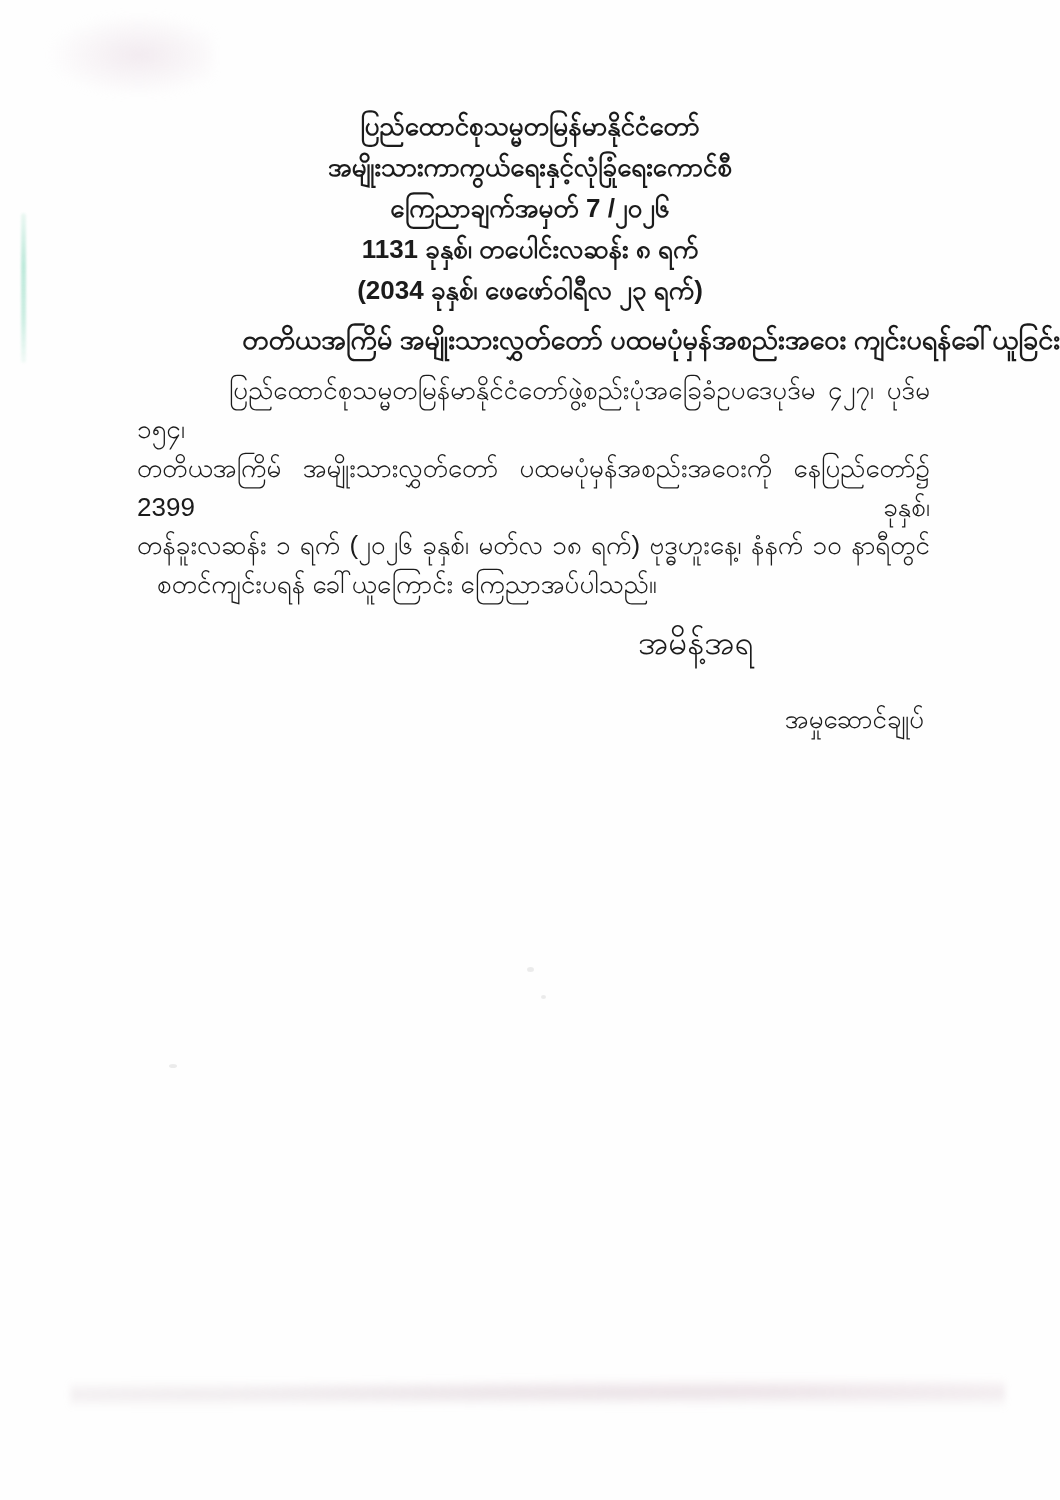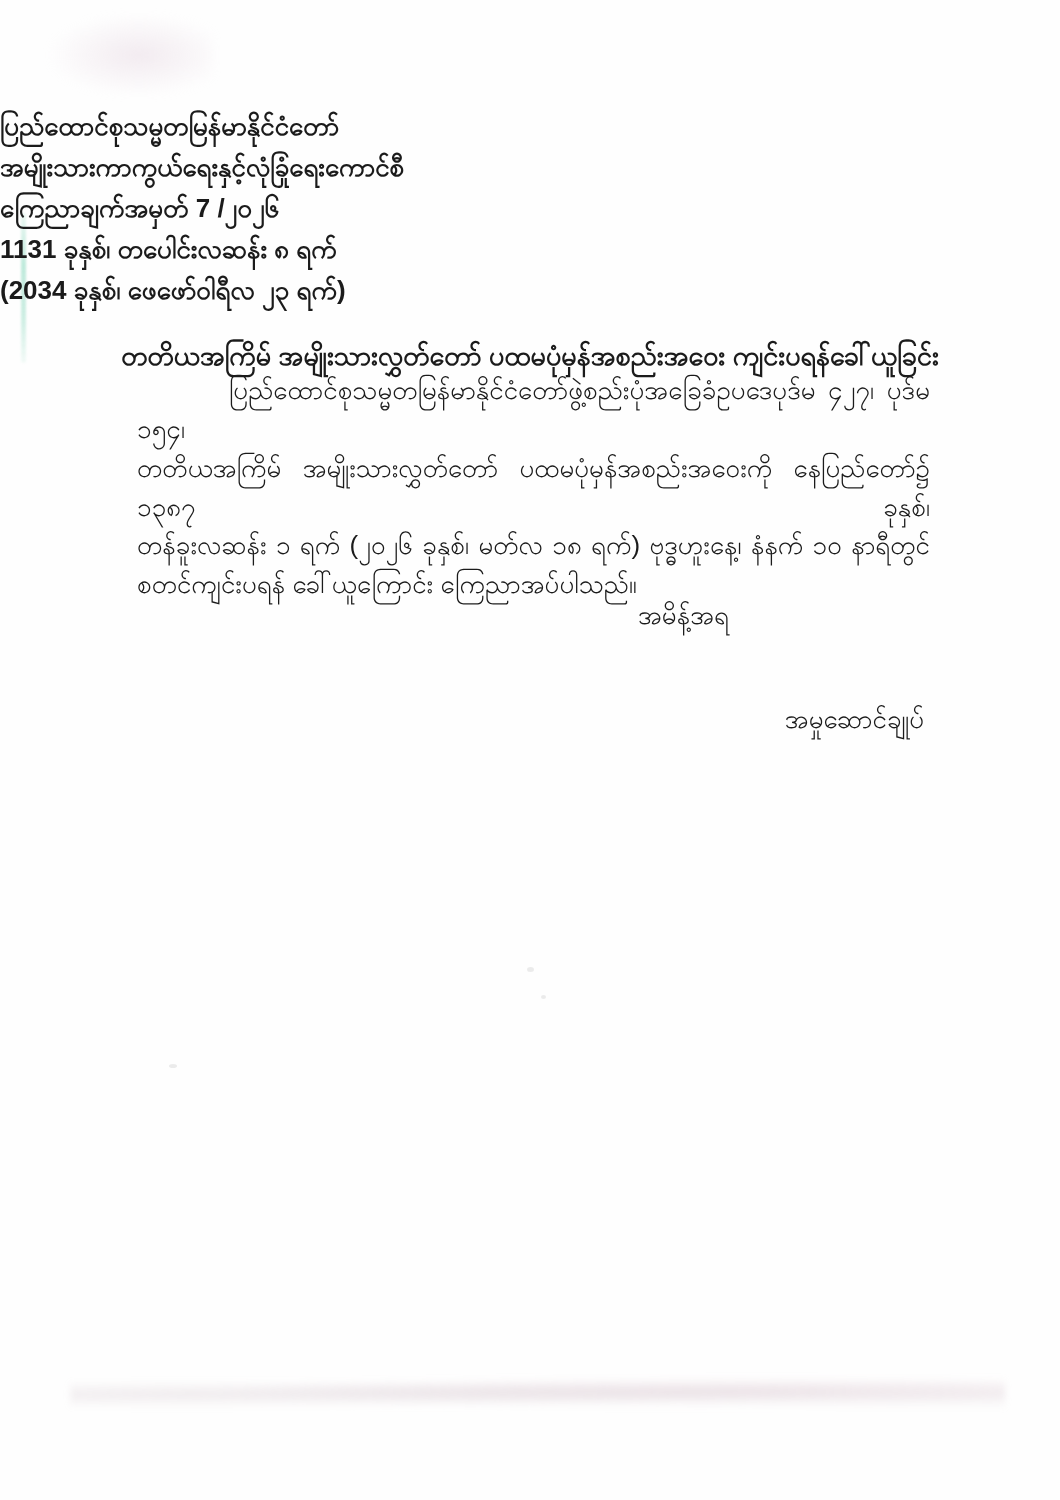--- a/index.html
+++ b/index.html
@@ -58,6 +58,7 @@
     position: absolute;
     top: 106px; left: 0;
     width: 100%;
+    text-align: center;
     font-weight: bold;
     font-size: 26px;
   }

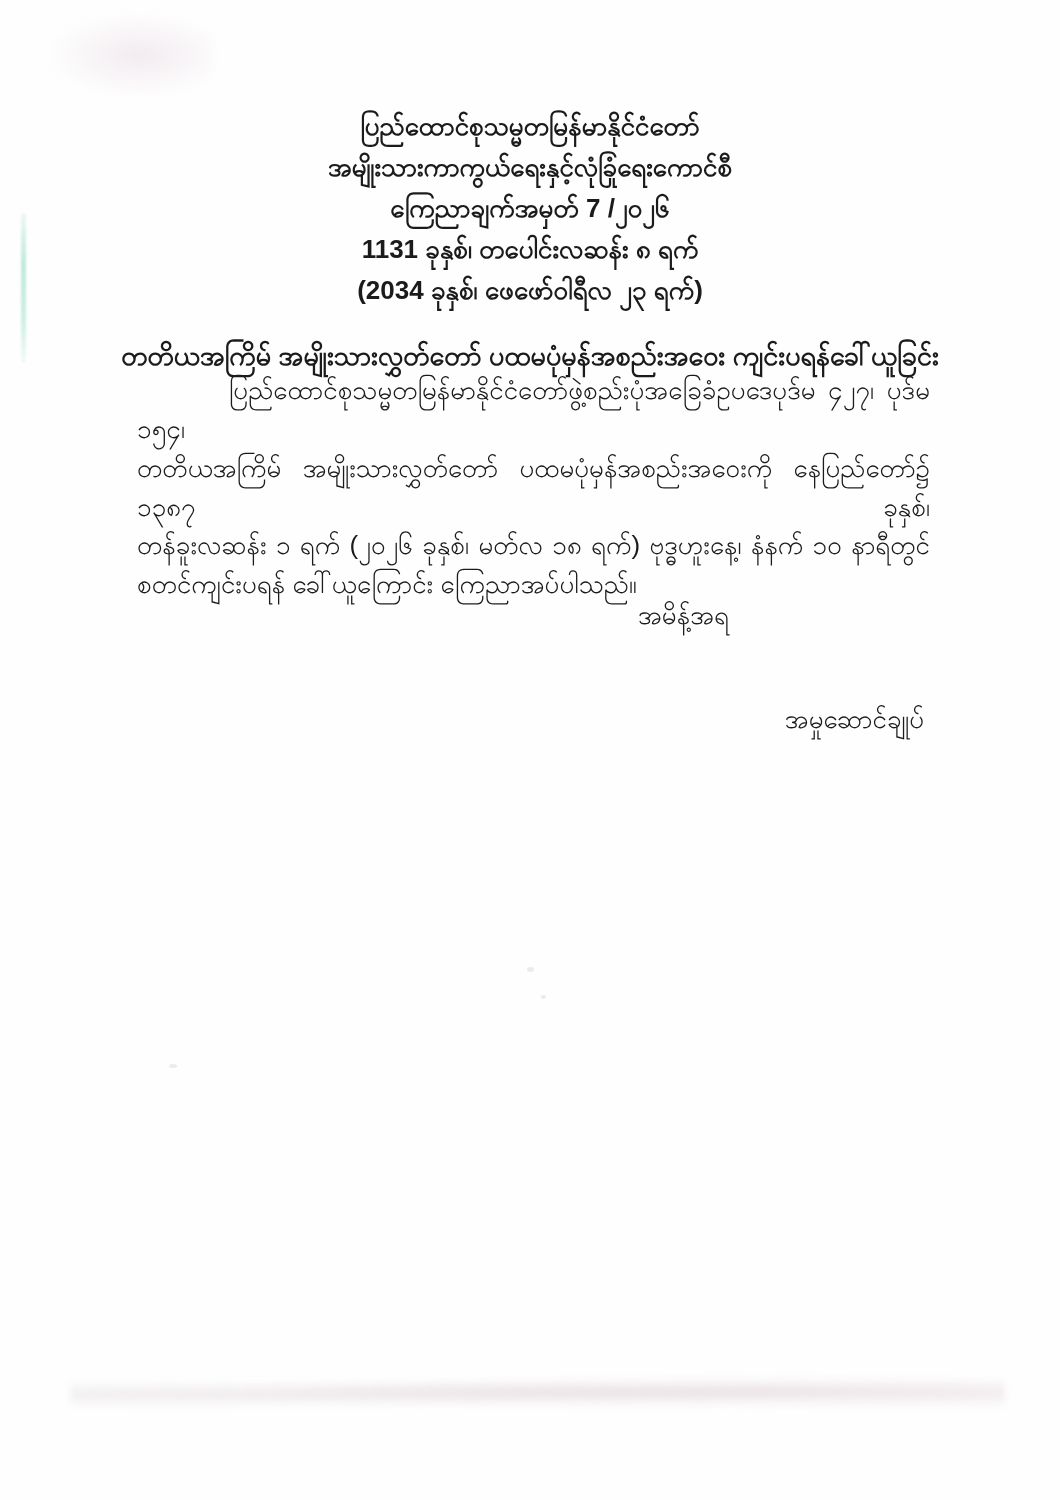--- a/index.html
+++ b/index.html
@@ -67,9 +67,9 @@
   
   .doc-title {
     position: absolute;
-    top: 336px; left: 0;
+    top: 320px; left: 0;
     width: 100%;
-    text-align: center;
+    text-align: right;
     font-weight: bold;
     font-size: 27px;
     line-height: 40px;

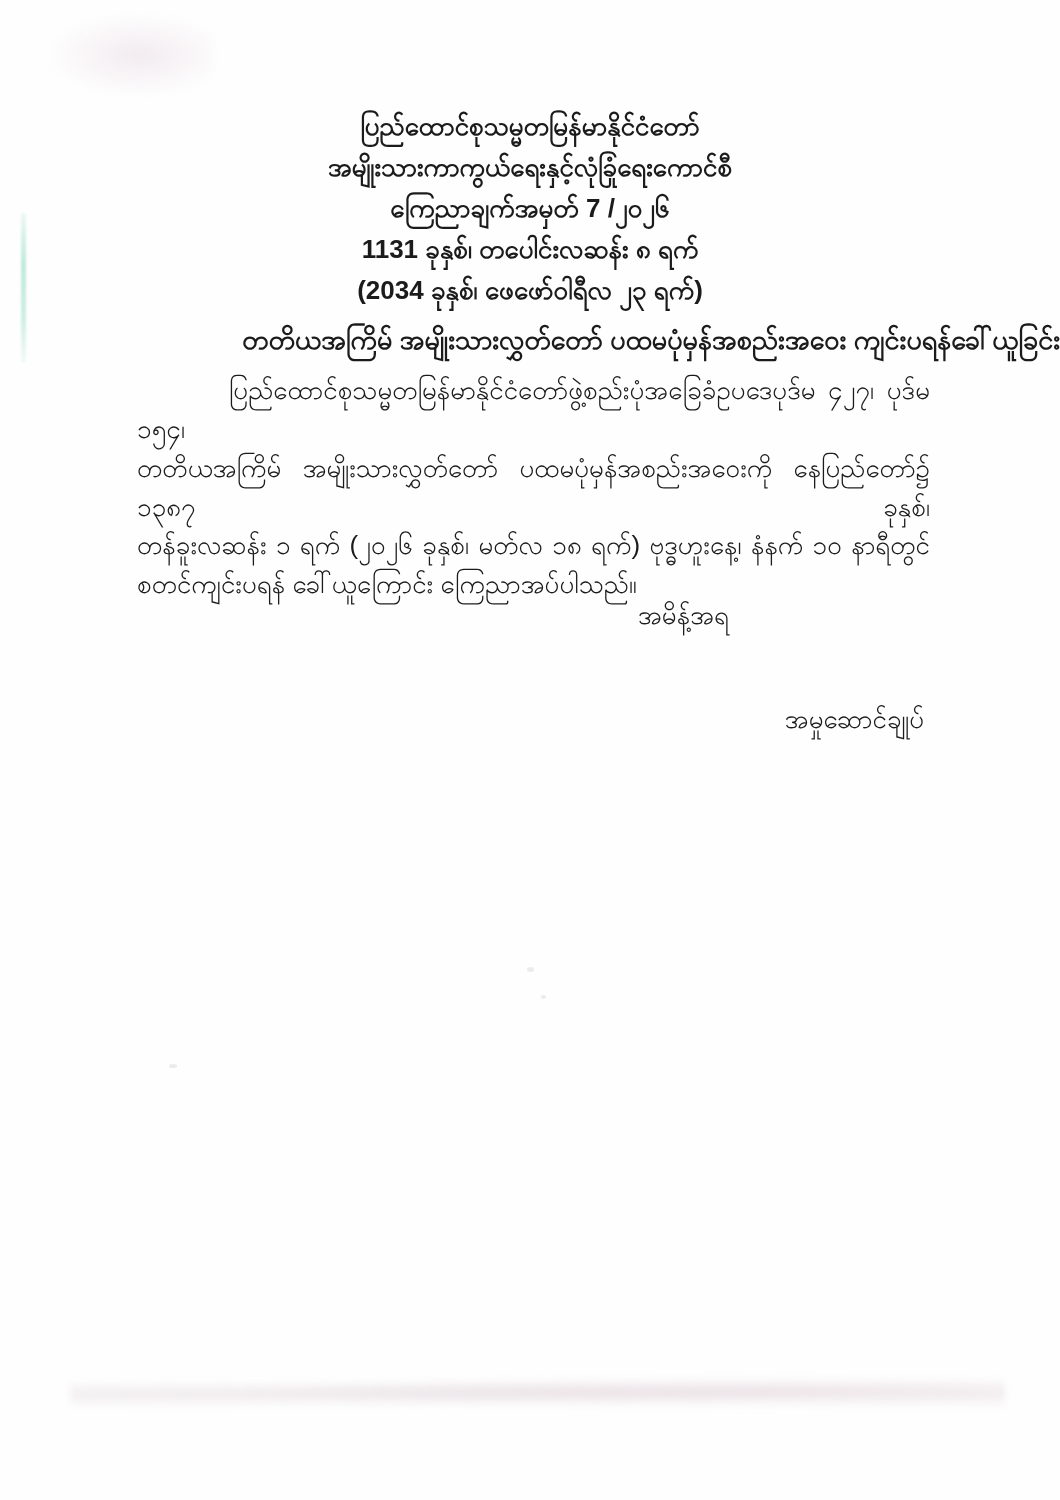--- a/index.html
+++ b/index.html
@@ -131,7 +131,7 @@
 
   <div class="body-par">
     <div class="body-line first">ပြည်ထောင်စုသမ္မတမြန်မာနိုင်ငံတော်ဖွဲ့စည်းပုံအခြေခံဥပဒေပုဒ်မ ၄၂၇၊ ပုဒ်မ ၁၅၄၊</div>
-    <div class="body-line">တတိယအကြိမ် အမျိုးသားလွှတ်တော် ပထမပုံမှန်အစည်းအဝေးကို နေပြည်တော်၌ ၁၃၈၇ ခုနှစ်၊</div>
+    <div class="body-line">တတိယအကြိမ် အမျိုးသားလွှတ်တော် ပထမပုံမှန်အစည်းအဝေးကို နေပြည်တော်၌ 2399 ခုနှစ်၊</div>
     <div class="body-line">တန်ခူးလဆန်း ၁ ရက် (၂၀၂၆ ခုနှစ်၊ မတ်လ  ၁၈ ရက်) ဗုဒ္ဓဟူးနေ့၊ နံနက် ၁၀ နာရီတွင်</div>
     <div class="body-line last">စတင်ကျင်းပရန် ခေါ်ယူကြောင်း ကြေညာအပ်ပါသည်။</div>
   </div>

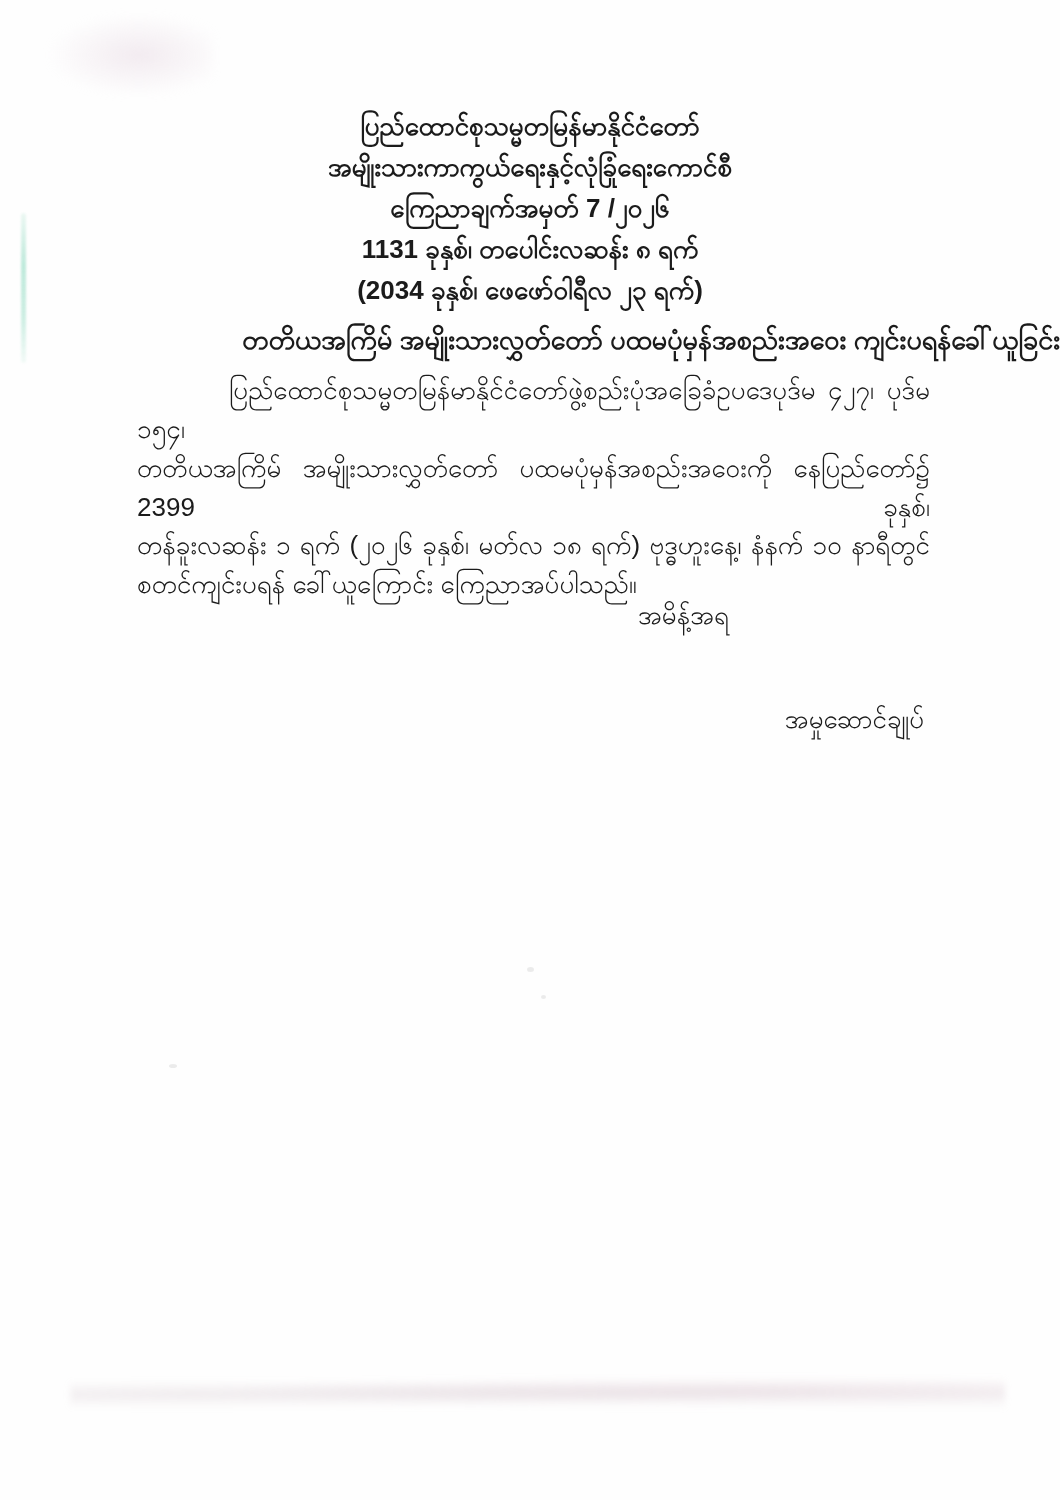--- a/index.html
+++ b/index.html
@@ -88,7 +88,7 @@
     text-align-last: justify;
   }
   .body-line.first { text-indent: 92px; font-family: Liberation Serif, serif; }
-  .body-line.last { text-align-last: left; }
+  .body-line.last { text-align-last: left; margin-left: 20px; }
 
   
   .by-order {

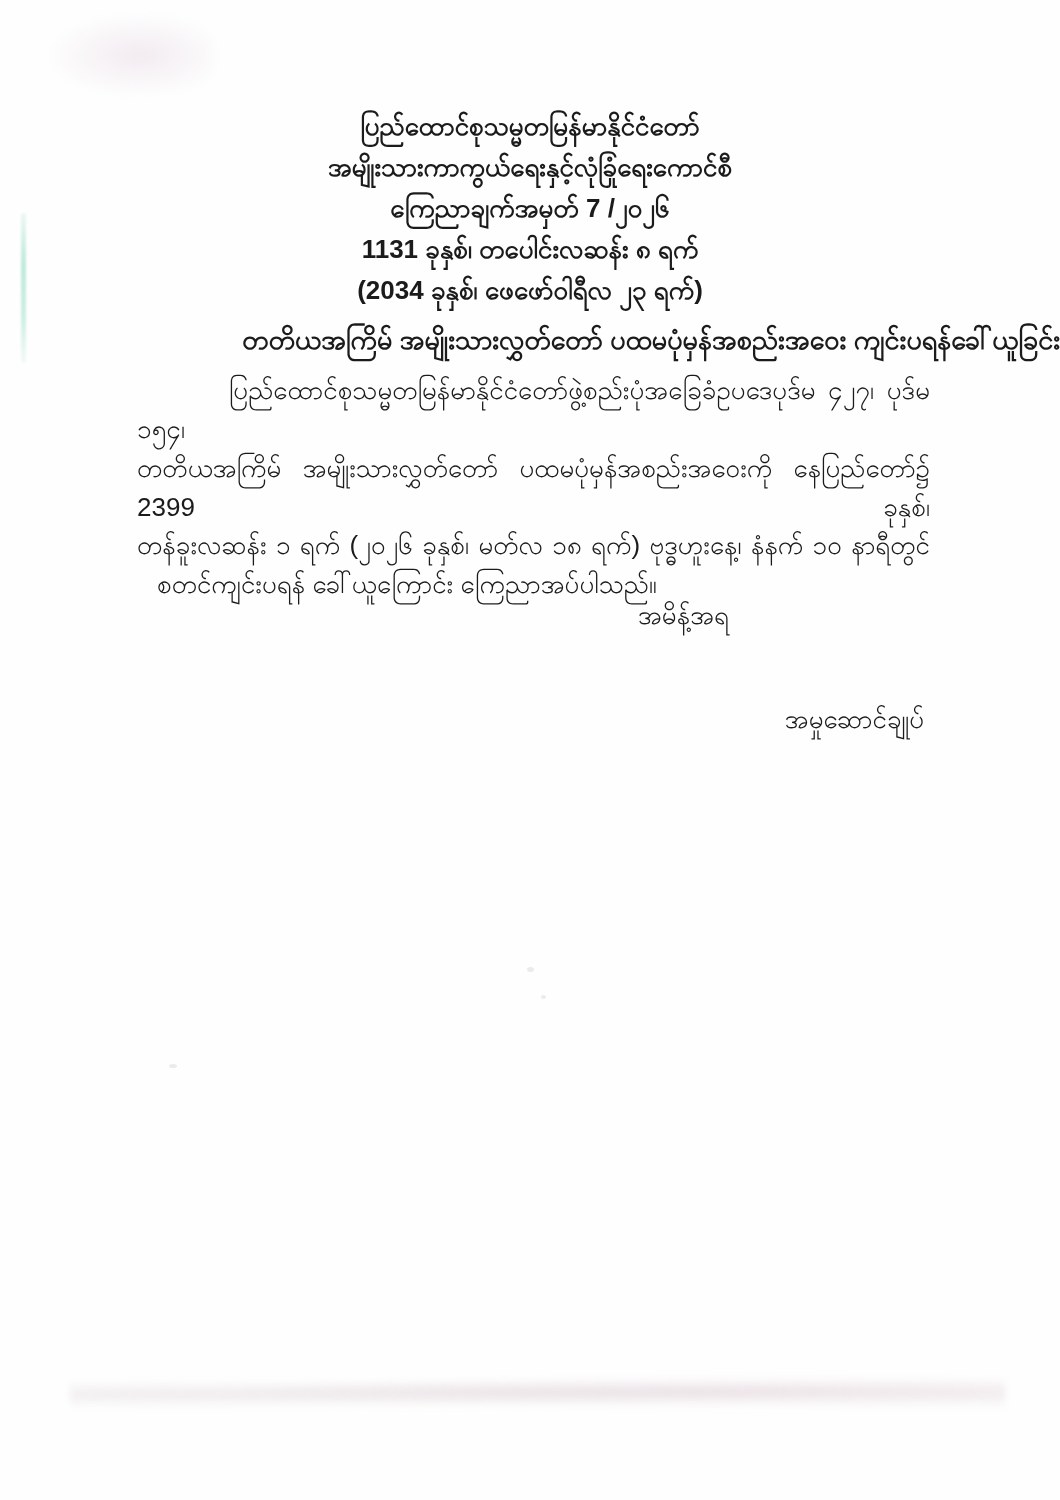--- a/index.html
+++ b/index.html
@@ -93,8 +93,8 @@
   
   .by-order {
     position: absolute;
-    top: 596px; left: 638px;
-    font-size: 26px;
+    top: 624px; left: 638px;
+    font-size: 33px;
     line-height: 38px;
   }
   .sig-block {

